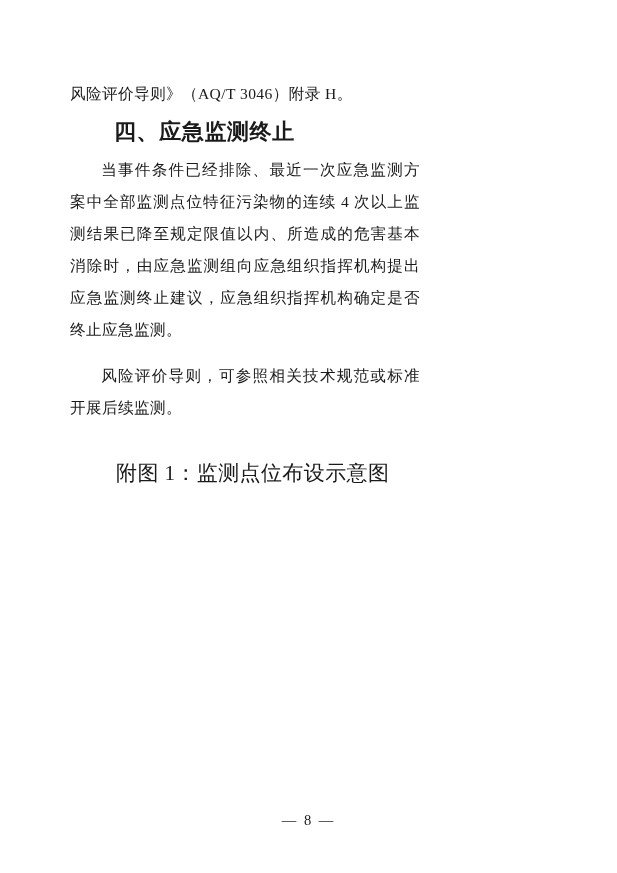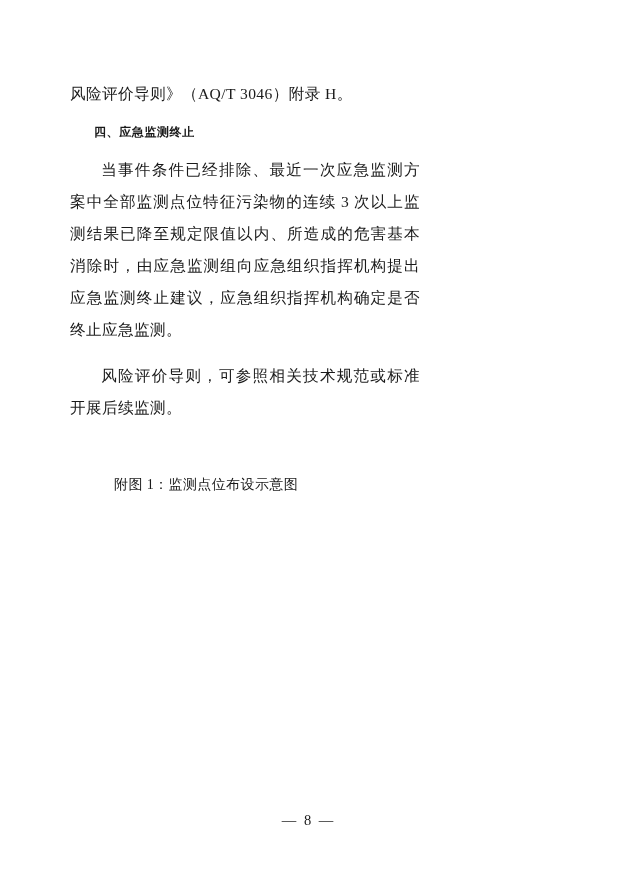--- a/index.html
+++ b/index.html
@@ -36,7 +36,7 @@
     text-indent: 2em;
   }
   .heading {
-    font-size: 12px;
+    font-size: 22px;
     line-height: 36px;
     font-weight: bold;
     text-indent: 2em;

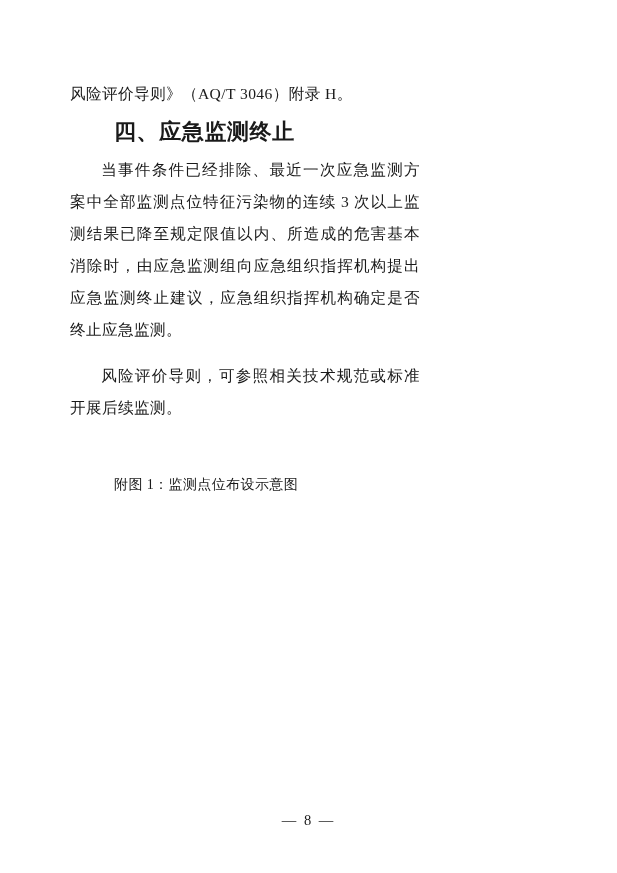--- a/index.html
+++ b/index.html
@@ -78,7 +78,7 @@
 
   <div class="spacer-sm"></div>
 
-  <p class="para indent">当事件条件已经排除、最近一次应急监测方案中全部监测点位特征污染物的连续 3 次以上监测结果已降至规定限值以内、所造成的危害基本消除时，由应急监测组向应急组织指挥机构提出应急监测终止建议，应急组织指挥机构确定是否终止应急监测。</p>
+  <p class="para indent">当事件条件已经排除、最近一次应急监测方案中全部监测点位特征污染物的连续 4 次以上监测结果已降至规定限值以内、所造成的危害基本消除时，由应急监测组向应急组织指挥机构提出应急监测终止建议，应急组织指挥机构确定是否终止应急监测。</p>
 
   <div class="spacer-md"></div>
 

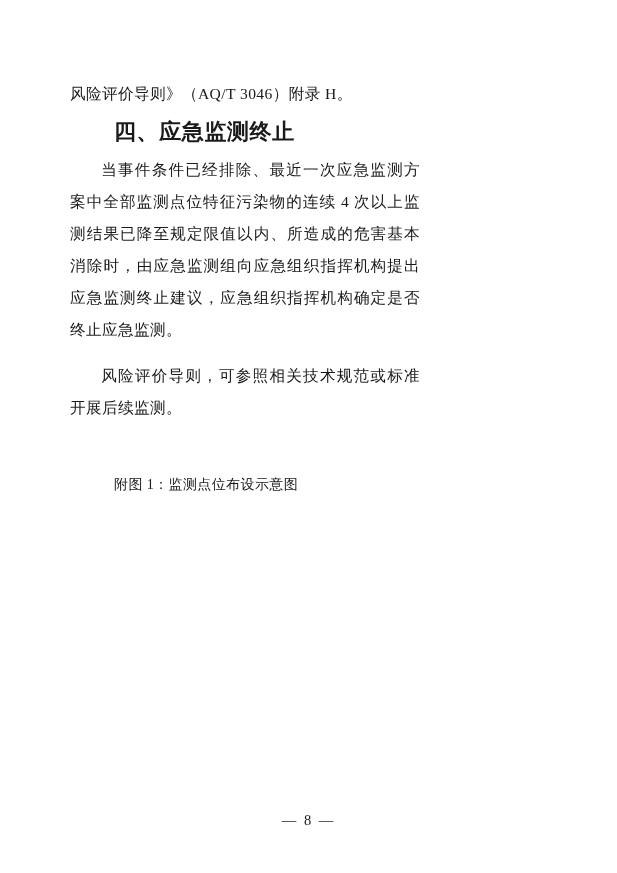--- a/index.html
+++ b/index.html
@@ -48,10 +48,10 @@
   .spacer-md { height: 14px; }
   .spacer-lg { height: 30px; }
   .attach-line {
-    font-size: 14px;
+    font-size: 21px;
     line-height: 30px;
     text-indent: 2em;
-    margin: 16px;
+    margin: 4px;
     letter-spacing: 0.4px;
   }
   .footer {

